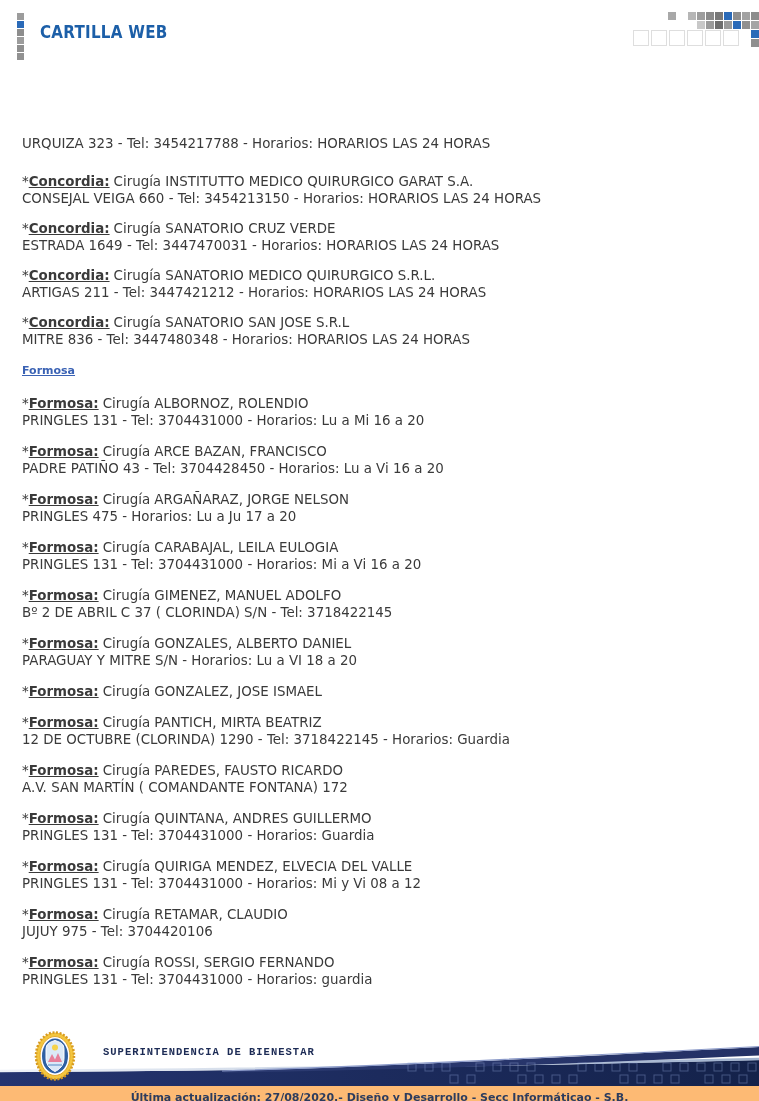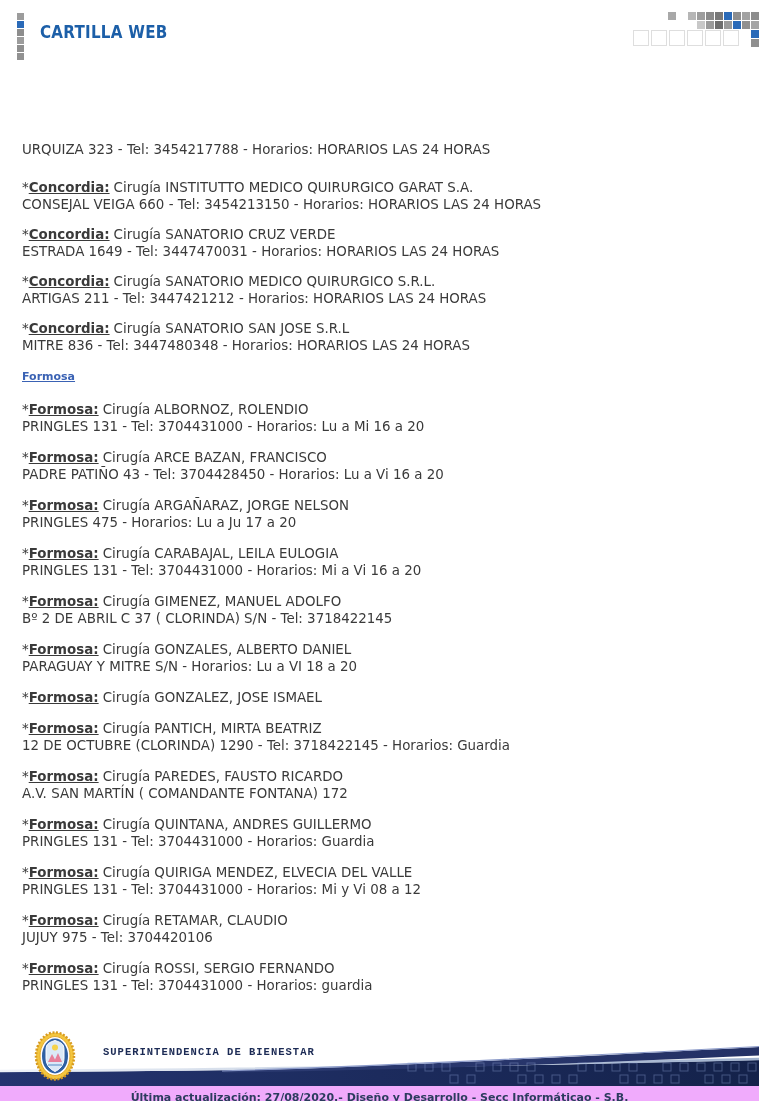--- a/index.html
+++ b/index.html
@@ -27,7 +27,7 @@
 
   
   .content {
-    position: absolute; left: 22px; top: 141px; width: 724px;
+    position: absolute; left: 22px; top: 135px; width: 724px;
     font-size: 13.4px; line-height: 17px;
     color: var(--body-text, #3a3a3a);
   }

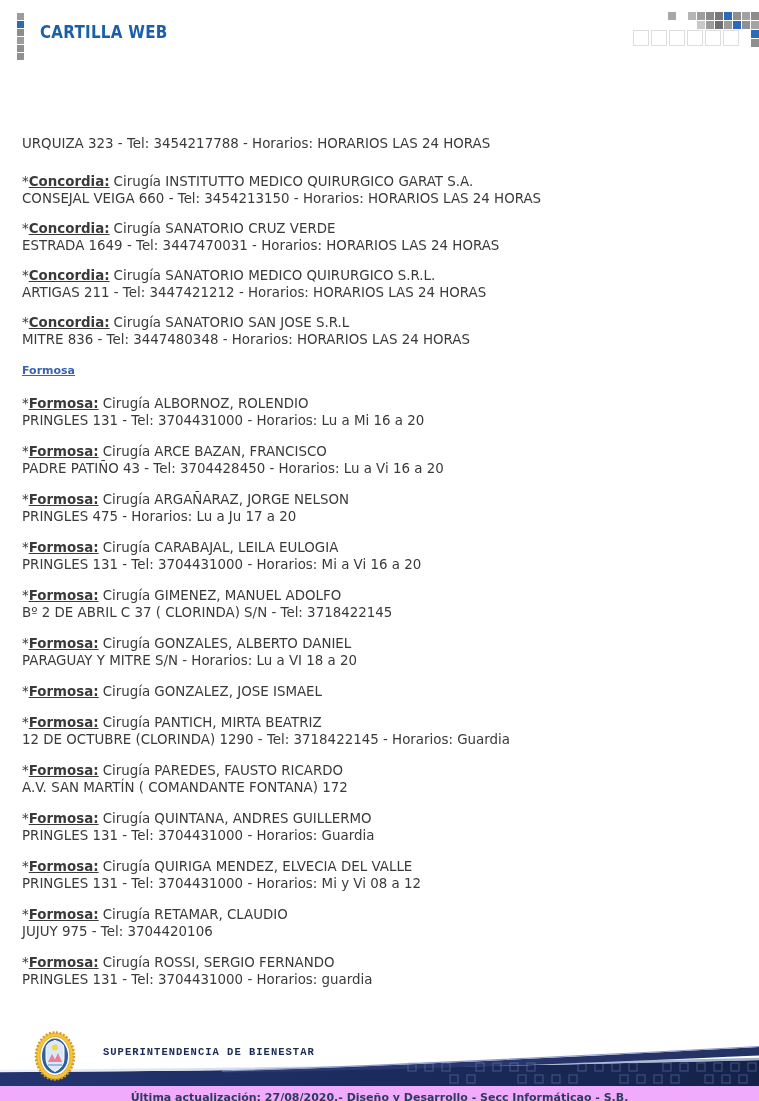--- a/index.html
+++ b/index.html
@@ -56,7 +56,7 @@
   }
   .update-bar {
     position: absolute; left: 0; bottom: 0; width: 759px; height: 15px;
-    background: #f0abfc; text-align: center;
+    background: #fdba74; text-align: center;
   }
   .update-text {
     font-size: 11px; font-weight: bold; line-height: 14px;

